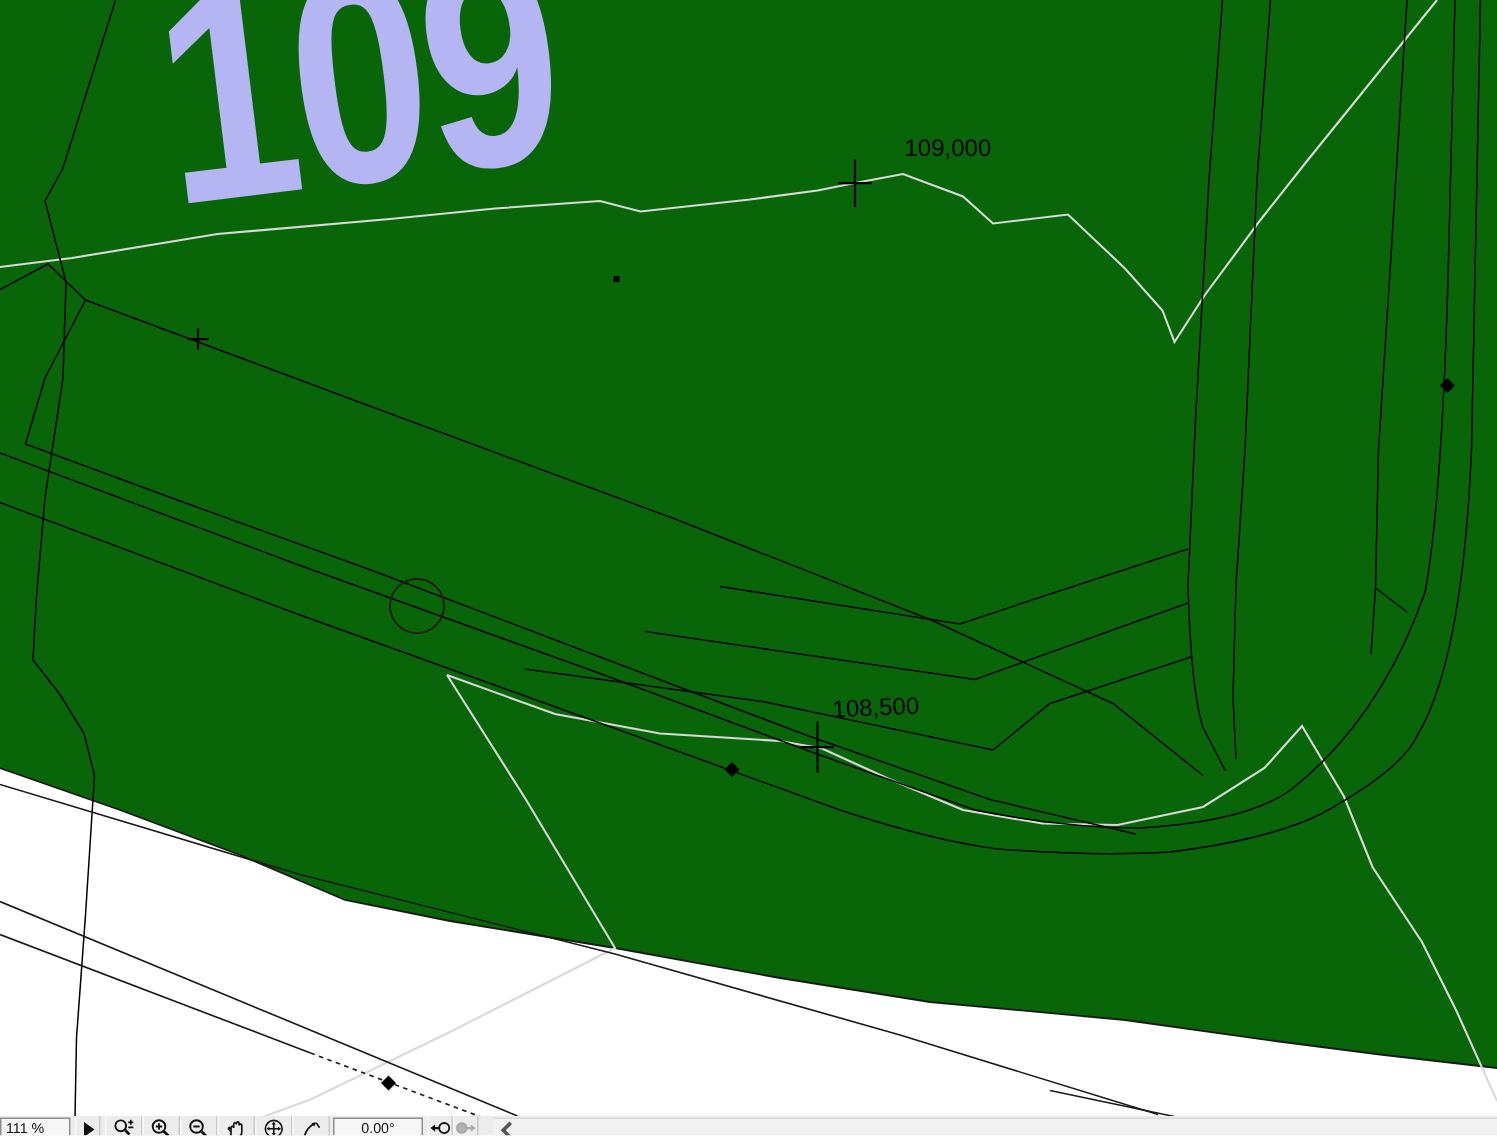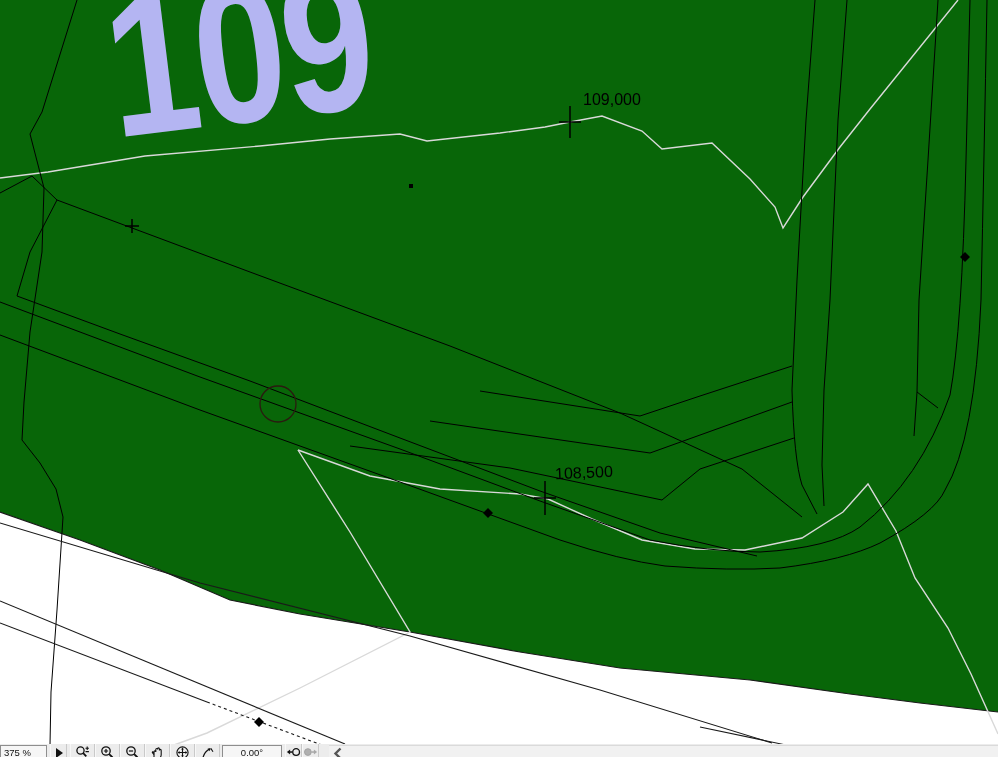--- a/index.html
+++ b/index.html
@@ -12,7 +12,7 @@
               transform:rotate(-7deg) scaleX(0.82);transform-origin:0 0;
               user-select:none;white-space:nowrap;}
   .elev-label{position:absolute;font-size:16px;color:#000;white-space:nowrap;}
-  .elev-1{left:583px;top:91px;}
+  .elev-1{left:603px;top:91px;}
   .elev-2{left:555px;top:464px;transform:rotate(-2.5deg);}
   
   .toolbar{position:absolute;left:0;top:744px;width:998px;height:22px;

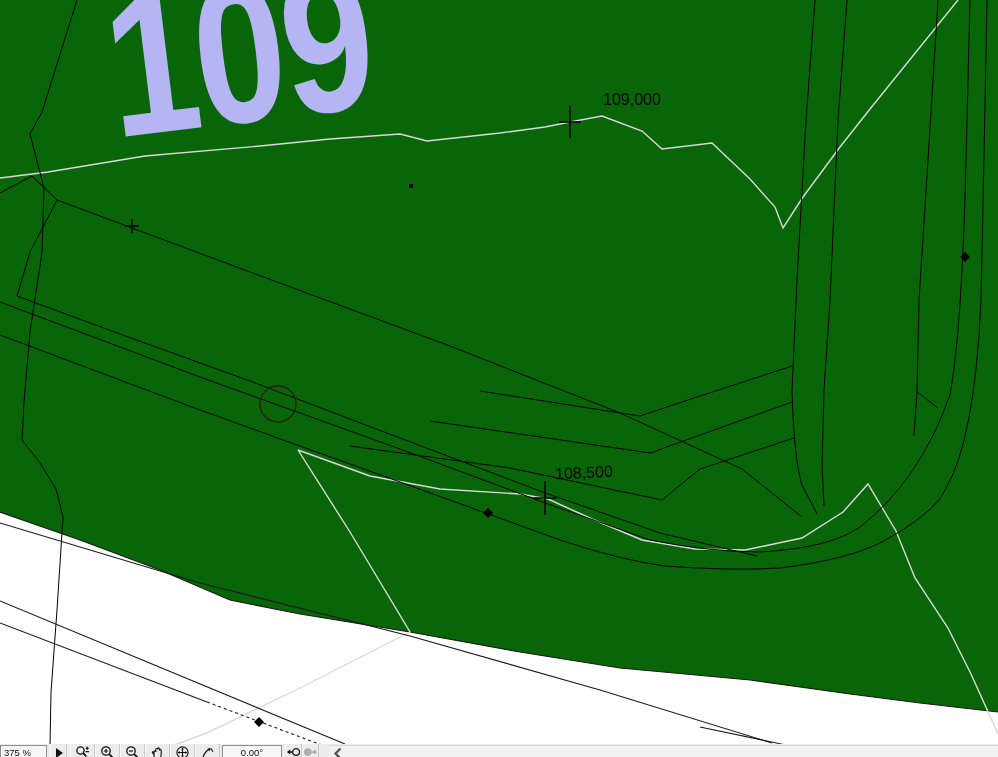--- a/index.html
+++ b/index.html
@@ -98,7 +98,7 @@
 
   <div class="toolbar">
     <div class="tb-field tb-zoomfield">
-      <span>375 %</span>
+      <span>111 %</span>
     </div>
     <div class="tb-gap"></div>
     <div class="tb-btn small">

